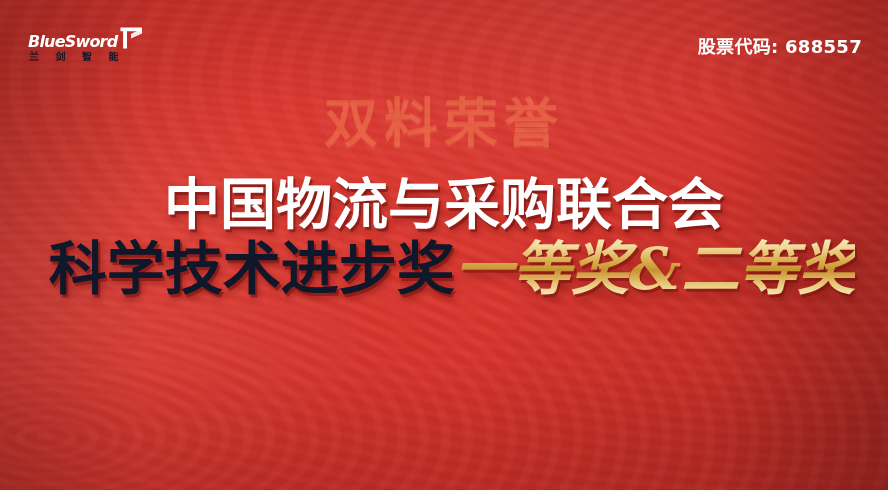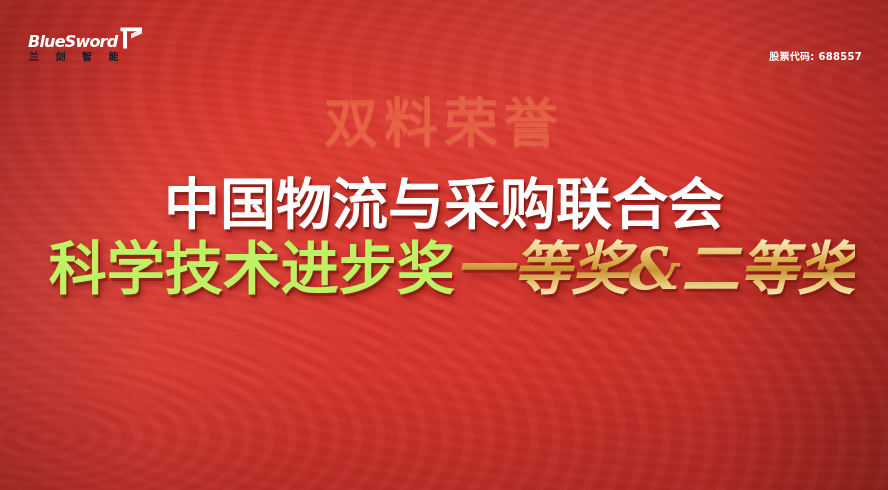--- a/index.html
+++ b/index.html
@@ -120,9 +120,9 @@
   .stock-code {
     position: absolute;
     right: 26px;
-    top: 52px;
+    top: 38px;
     font-family: "DejaVu Sans", sans-serif;
-    font-size: 10px;
+    font-size: 18px;
     font-weight: bold;
     color: #FFFFFF;
     letter-spacing: 0.3px;

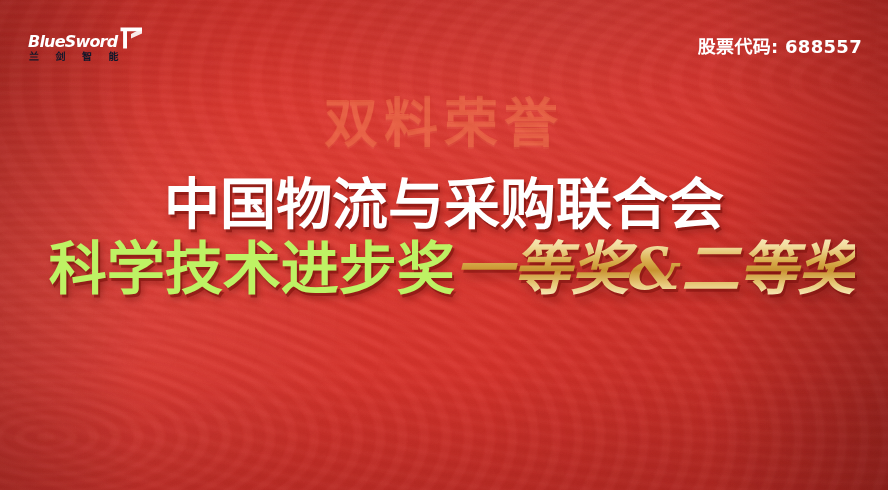--- a/index.html
+++ b/index.html
@@ -176,7 +176,7 @@
     letter-spacing: 0px;
   }
   .seg-white {
-    color: #bef264;
+    color: #0f172a;
     text-shadow:
       2px 3px 0 rgba(120, 14, 10, 0.55),
       3px 5px 7px rgba(90, 10, 8, 0.45);

